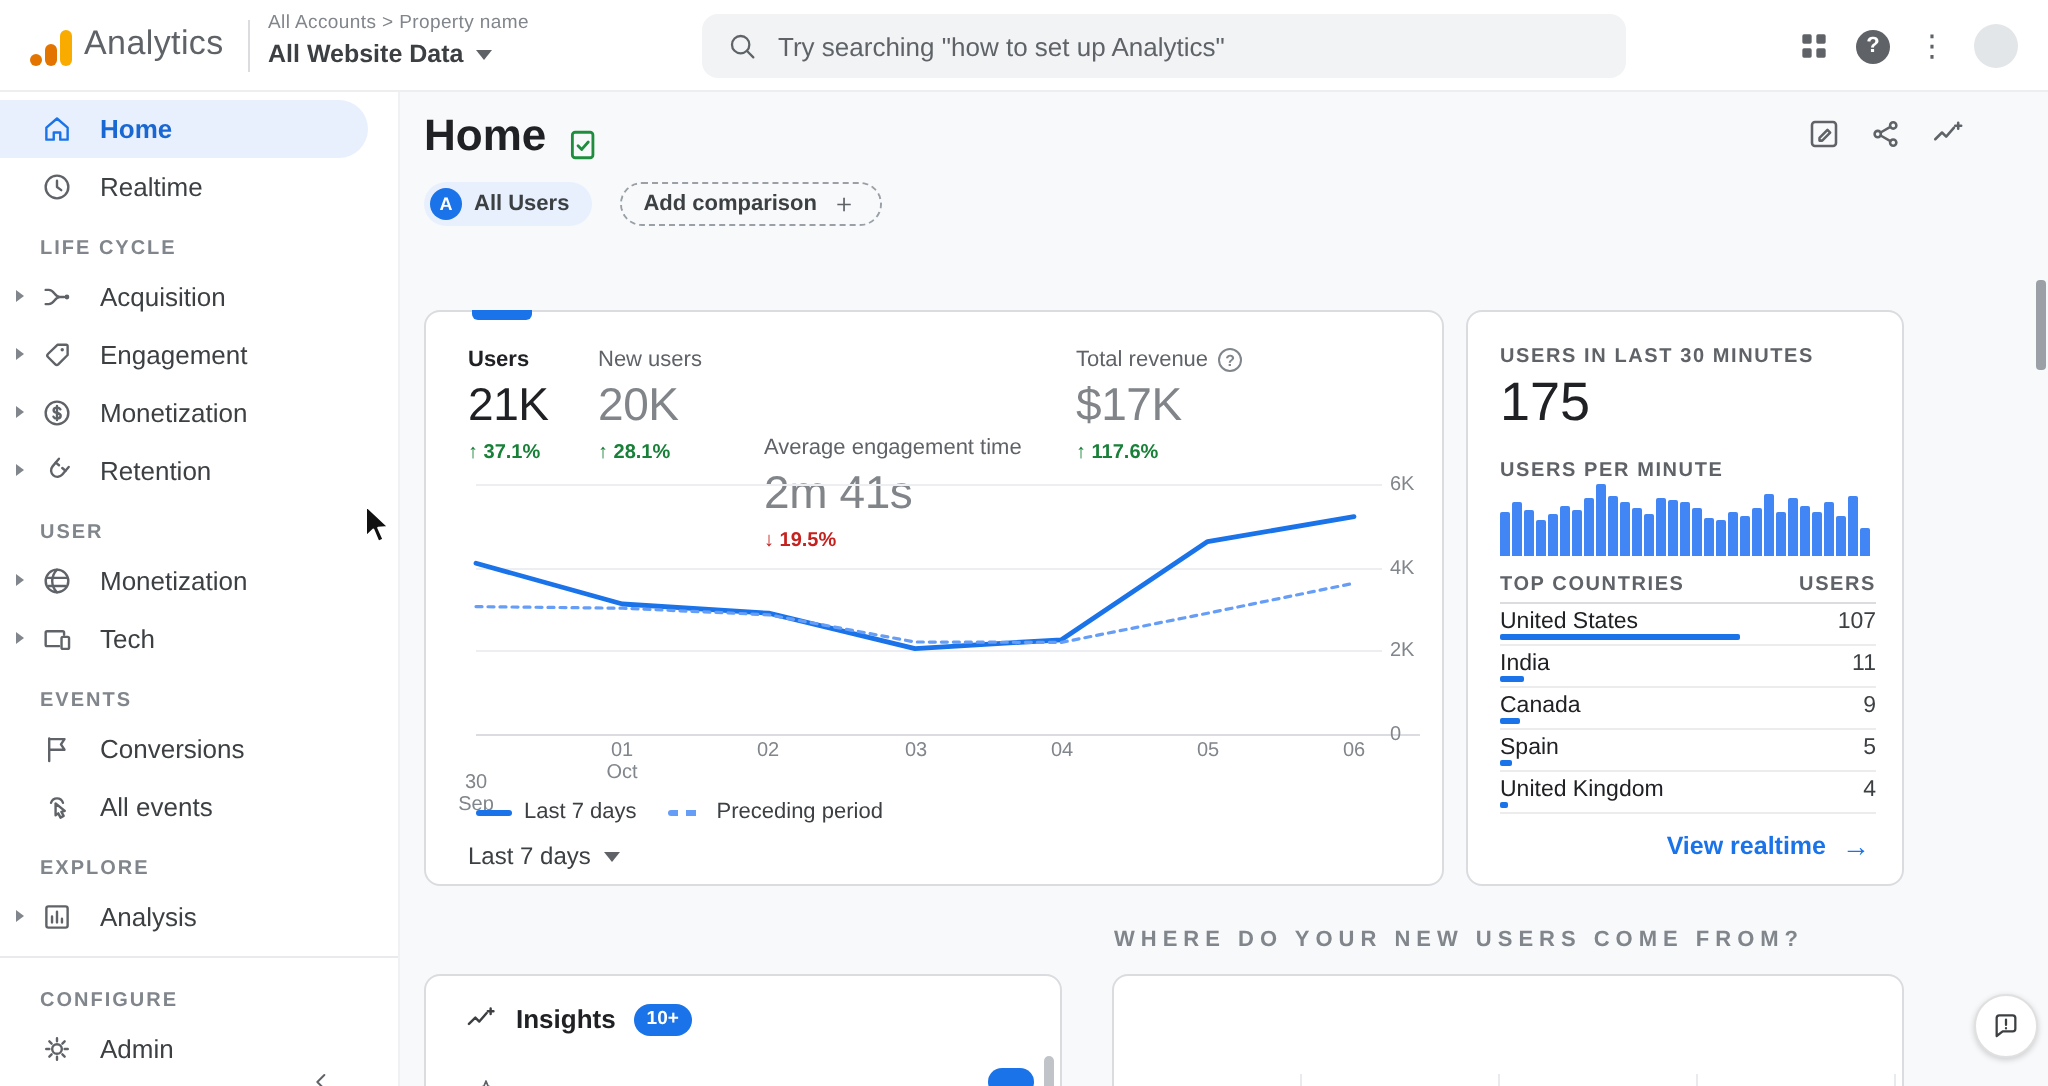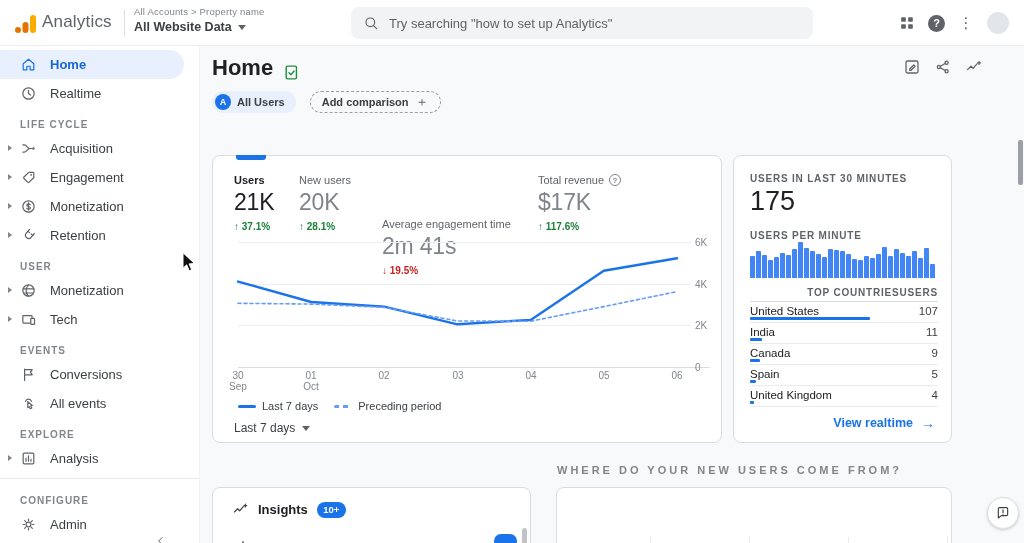--- a/index.html
+++ b/index.html
@@ -84,7 +84,7 @@
   .rt-upm{position:absolute;left:16px;top:74px;font-size:10px;font-weight:bold;color:#5f6368;letter-spacing:.8px}
   #upm-bars{position:absolute;left:16px;top:86px;width:188px;height:36px;display:flex;align-items:flex-end;gap:1px}
   #upm-bars .bar{width:5px;background:#4285f4;border-radius:1px 1px 0 0;flex:0 0 5px}
-  .tc-head{position:absolute;left:16px;top:131px;width:188px;display:flex;justify-content:flex-end;font-size:10px;font-weight:bold;color:#5f6368;letter-spacing:.8px}
+  .tc-head{position:absolute;left:16px;top:131px;width:188px;display:flex;justify-content:space-between;font-size:10px;font-weight:bold;color:#5f6368;letter-spacing:.8px}
   .tc-hr{position:absolute;left:16px;top:145px;width:188px;height:1px;background:#dadce0}
   #countries{position:absolute;left:16px;top:146px;width:188px}
   .c-row{position:relative;height:21px;border-bottom:1px solid #ececec}

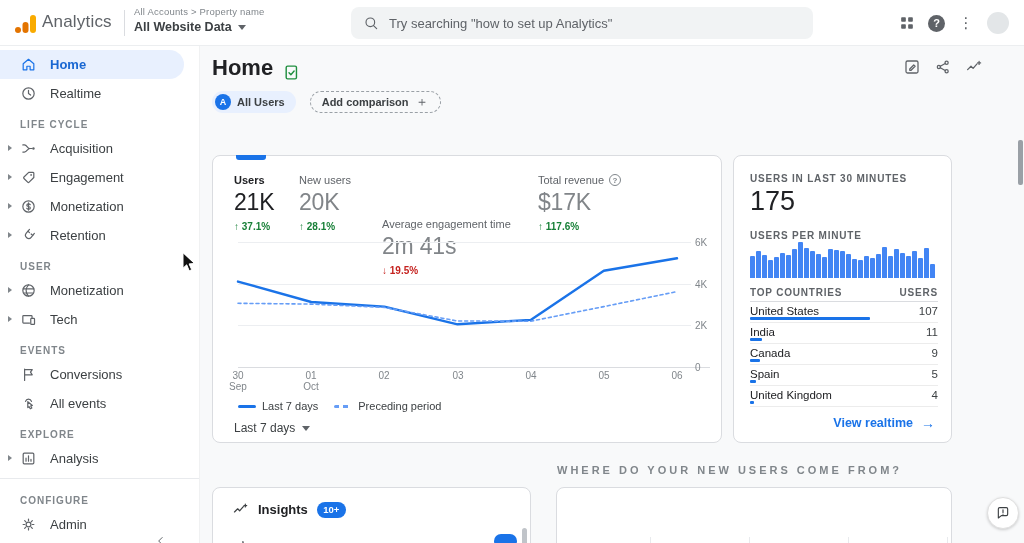--- a/index.html
+++ b/index.html
@@ -351,7 +351,7 @@
       <span class="ylab" style="top: 81px;">6K</span>
     </div>
   <div id="xlabels">
-      <span class="xlab" style="left: 5px;">30<br>Sep</span>
+      <span class="xlab" style="left: 5px; margin-top: 16px;">30<br>Sep</span>
       <span class="xlab" style="left: 78px;">01<br>Oct</span>
       <span class="xlab" style="left: 151px;">02</span>
       <span class="xlab" style="left: 225px;">03</span>

